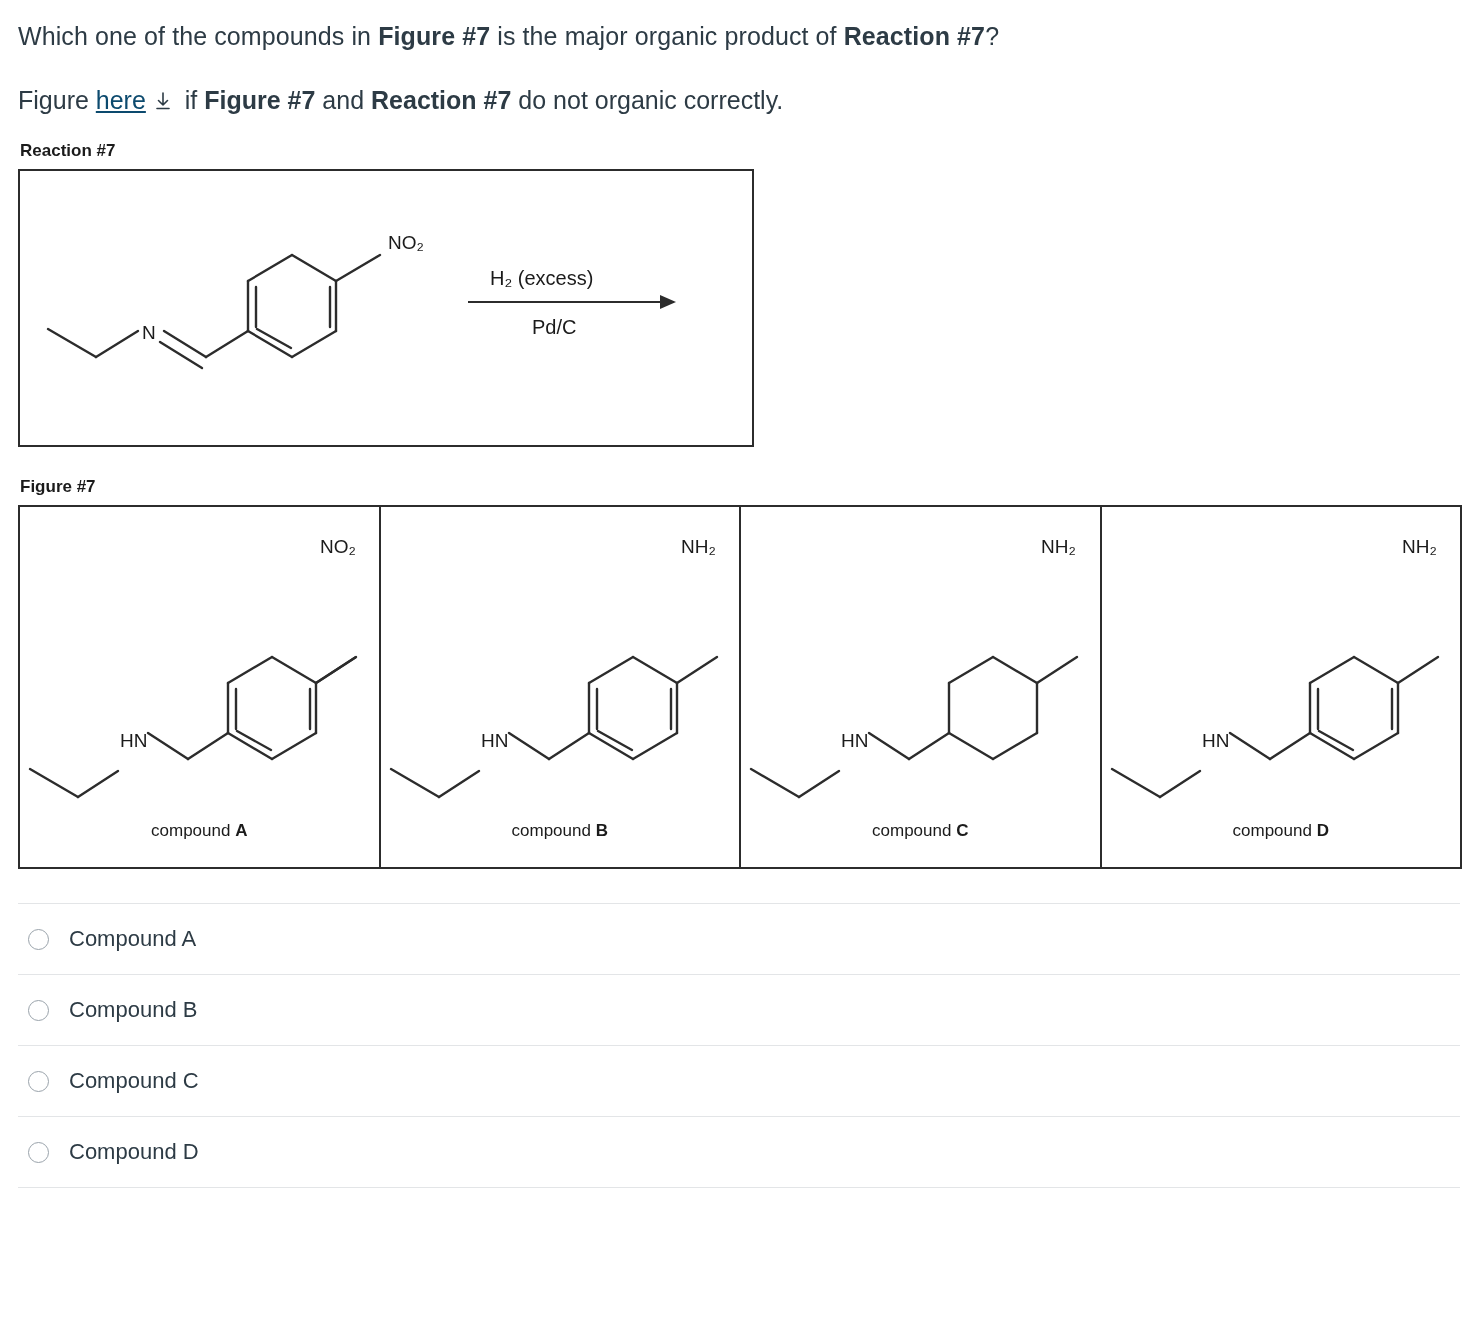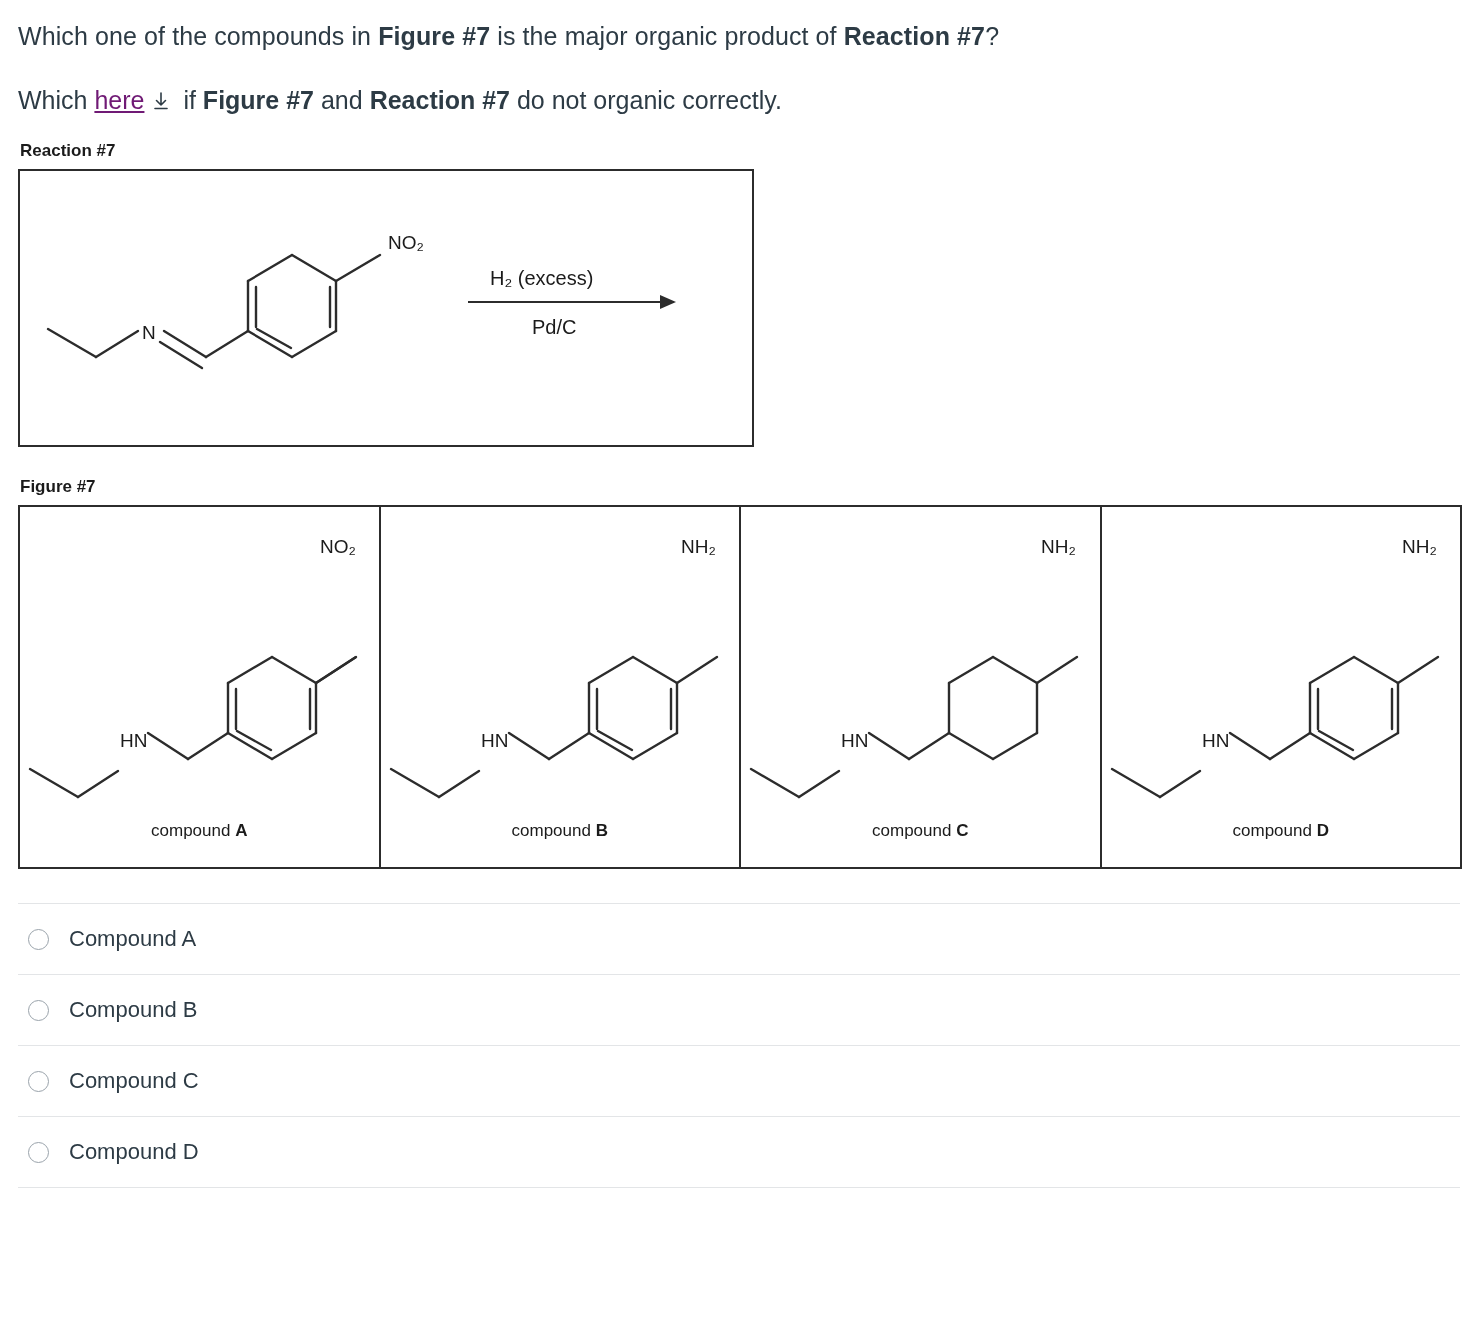--- a/index.html
+++ b/index.html
@@ -115,7 +115,7 @@
   </p>
 
   <p class="hint-line">
-    <span>Which </span><a class="here-link" href="#">here</a><span class="dl-icon">
+    <span>Figure </span><a class="here-link" href="#">here</a><span class="dl-icon">
       <svg width="18" height="20" viewBox="0 0 18 20" aria-hidden="true">
         <path d="M9 2 L9 14 M9 14 L4.5 9.5 M9 14 L13.5 9.5" fill="none" stroke="#2d3b45" stroke-width="1.6" stroke-linecap="round" stroke-linejoin="round"></path>
         <path d="M3 17.5 L15 17.5" fill="none" stroke="#2d3b45" stroke-width="1.6" stroke-linecap="round"></path>

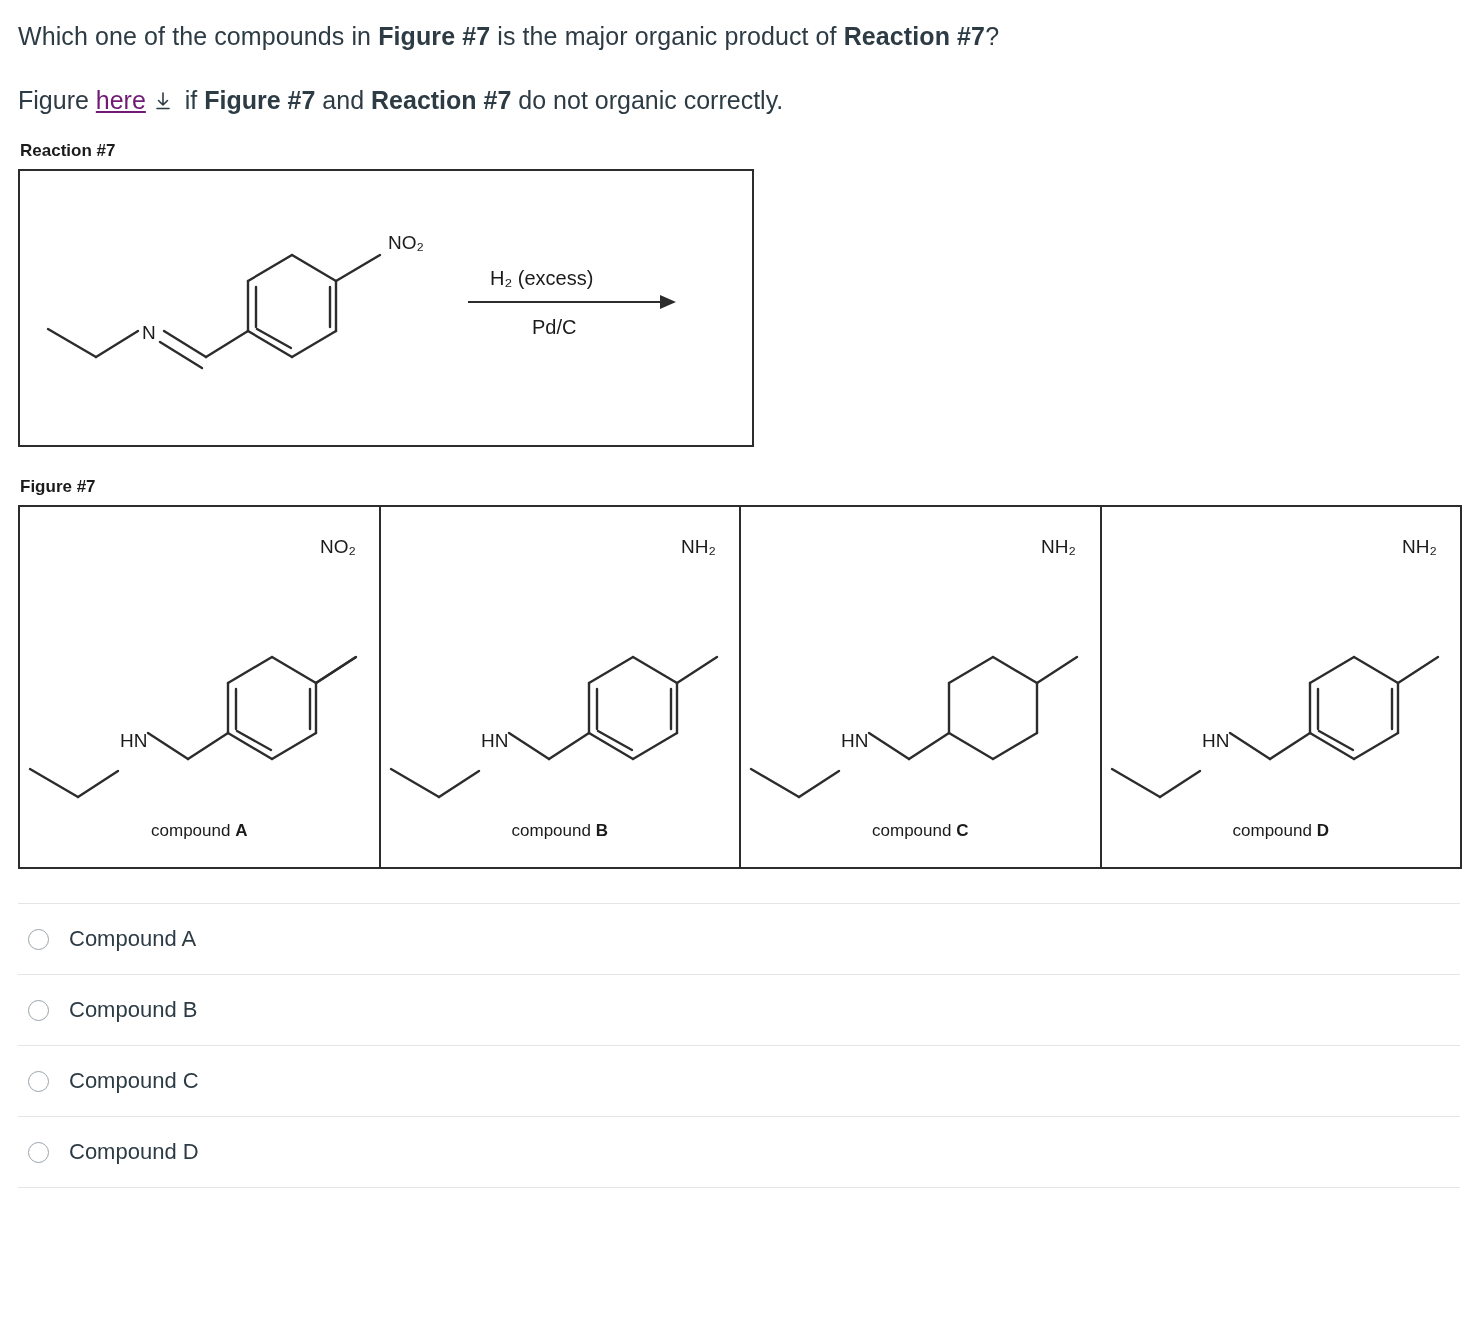--- a/index.html
+++ b/index.html
@@ -35,7 +35,7 @@
   }
   .hint-line .b { font-weight: bold; }
   a.here-link {
-    color: #701a75;
+    color: #0c4a6e;
     text-decoration: underline;
   }
   .dl-icon {

